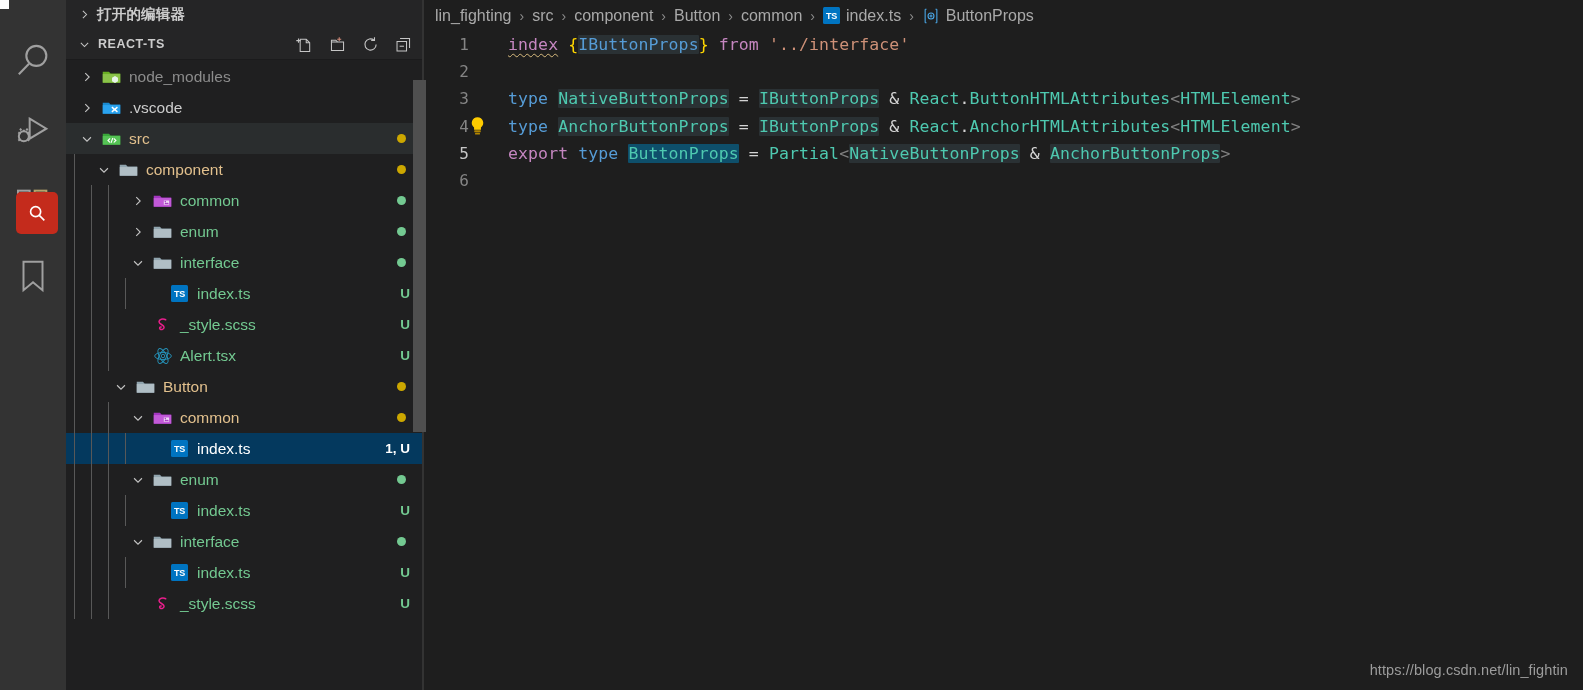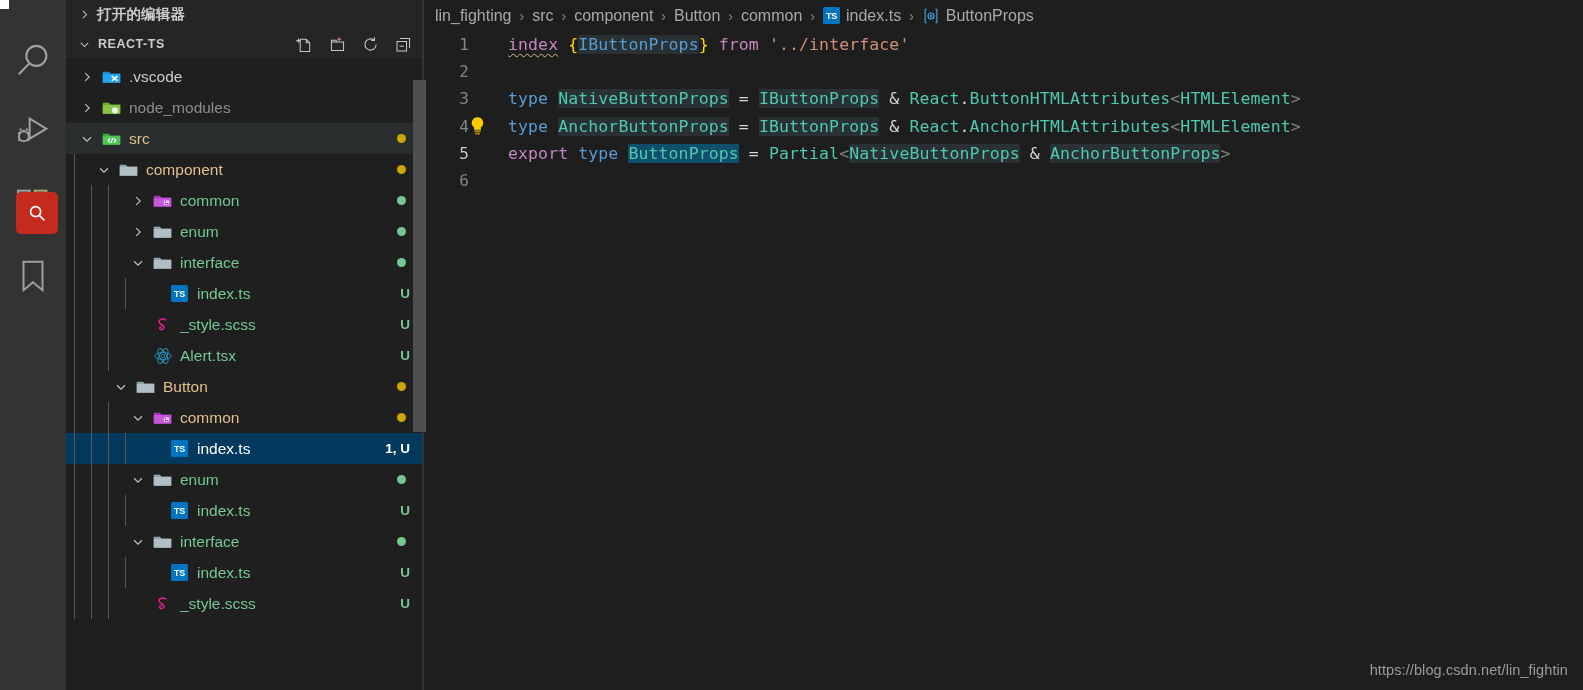--- a/index.html
+++ b/index.html
@@ -242,6 +242,24 @@
           <span class="icon">
             <span style="display: flex; align-items: center; justify-content: center;">
               <svg width="21" height="21" viewBox="0 0 24 24">
+                <path d="M2 6.5 h7 l2 2.2 h11 v10.3 h-20 z" fill="#6ab023"></path>
+                <path d="M2 9.2 h20 v9.8 h-20 z" fill="#8bc34a"></path>
+                <path d="M16 11.4 l3.4 2 v4 l-3.4 2 l-3.4 -2 v-4 z" fill="#e8f5e9"></path>
+              </svg>
+            </span>
+          </span>
+          <span class="name" style="color: rgb(140, 140, 140);">node_modules</span>
+        </div>
+        <div class="row">
+          <span class="indent" style="flex: 0 0 8px;"></span>
+          <span class="twisty">
+            <svg width="14" height="14" viewBox="0 0 16 16" fill="none" stroke="#c5c5c5" stroke-width="1.25">
+              <path d="M6 3.5 L10.5 8 L6 12.5"></path>
+            </svg>
+          </span>
+          <span class="icon">
+            <span style="display: flex; align-items: center; justify-content: center;">
+              <svg width="21" height="21" viewBox="0 0 24 24">
                 <path d="M2 6.5 h7 l2 2.2 h11 v10.3 h-20 z" fill="#1b8bd0"></path>
                 <path d="M2 9.2 h20 v9.8 h-20 z" fill="#2aa3ef"></path>
                 <path d="M12.4 11.6 l6.4 5.4 M18.8 11.6 l-6.4 5.4" stroke="#fff" stroke-width="1.6"></path>
@@ -249,24 +267,6 @@
             </span>
           </span>
           <span class="name" style="color: rgb(204, 204, 204);">.vscode</span>
-        </div>
-        <div class="row">
-          <span class="indent" style="flex: 0 0 8px;"></span>
-          <span class="twisty">
-            <svg width="14" height="14" viewBox="0 0 16 16" fill="none" stroke="#c5c5c5" stroke-width="1.25">
-              <path d="M6 3.5 L10.5 8 L6 12.5"></path>
-            </svg>
-          </span>
-          <span class="icon">
-            <span style="display: flex; align-items: center; justify-content: center;">
-              <svg width="21" height="21" viewBox="0 0 24 24">
-                <path d="M2 6.5 h7 l2 2.2 h11 v10.3 h-20 z" fill="#6ab023"></path>
-                <path d="M2 9.2 h20 v9.8 h-20 z" fill="#8bc34a"></path>
-                <path d="M16 11.4 l3.4 2 v4 l-3.4 2 l-3.4 -2 v-4 z" fill="#e8f5e9"></path>
-              </svg>
-            </span>
-          </span>
-          <span class="name" style="color: rgb(140, 140, 140);">node_modules</span>
         </div>
         <div class="row hovered">
           <span class="indent" style="flex: 0 0 8px;"></span>

